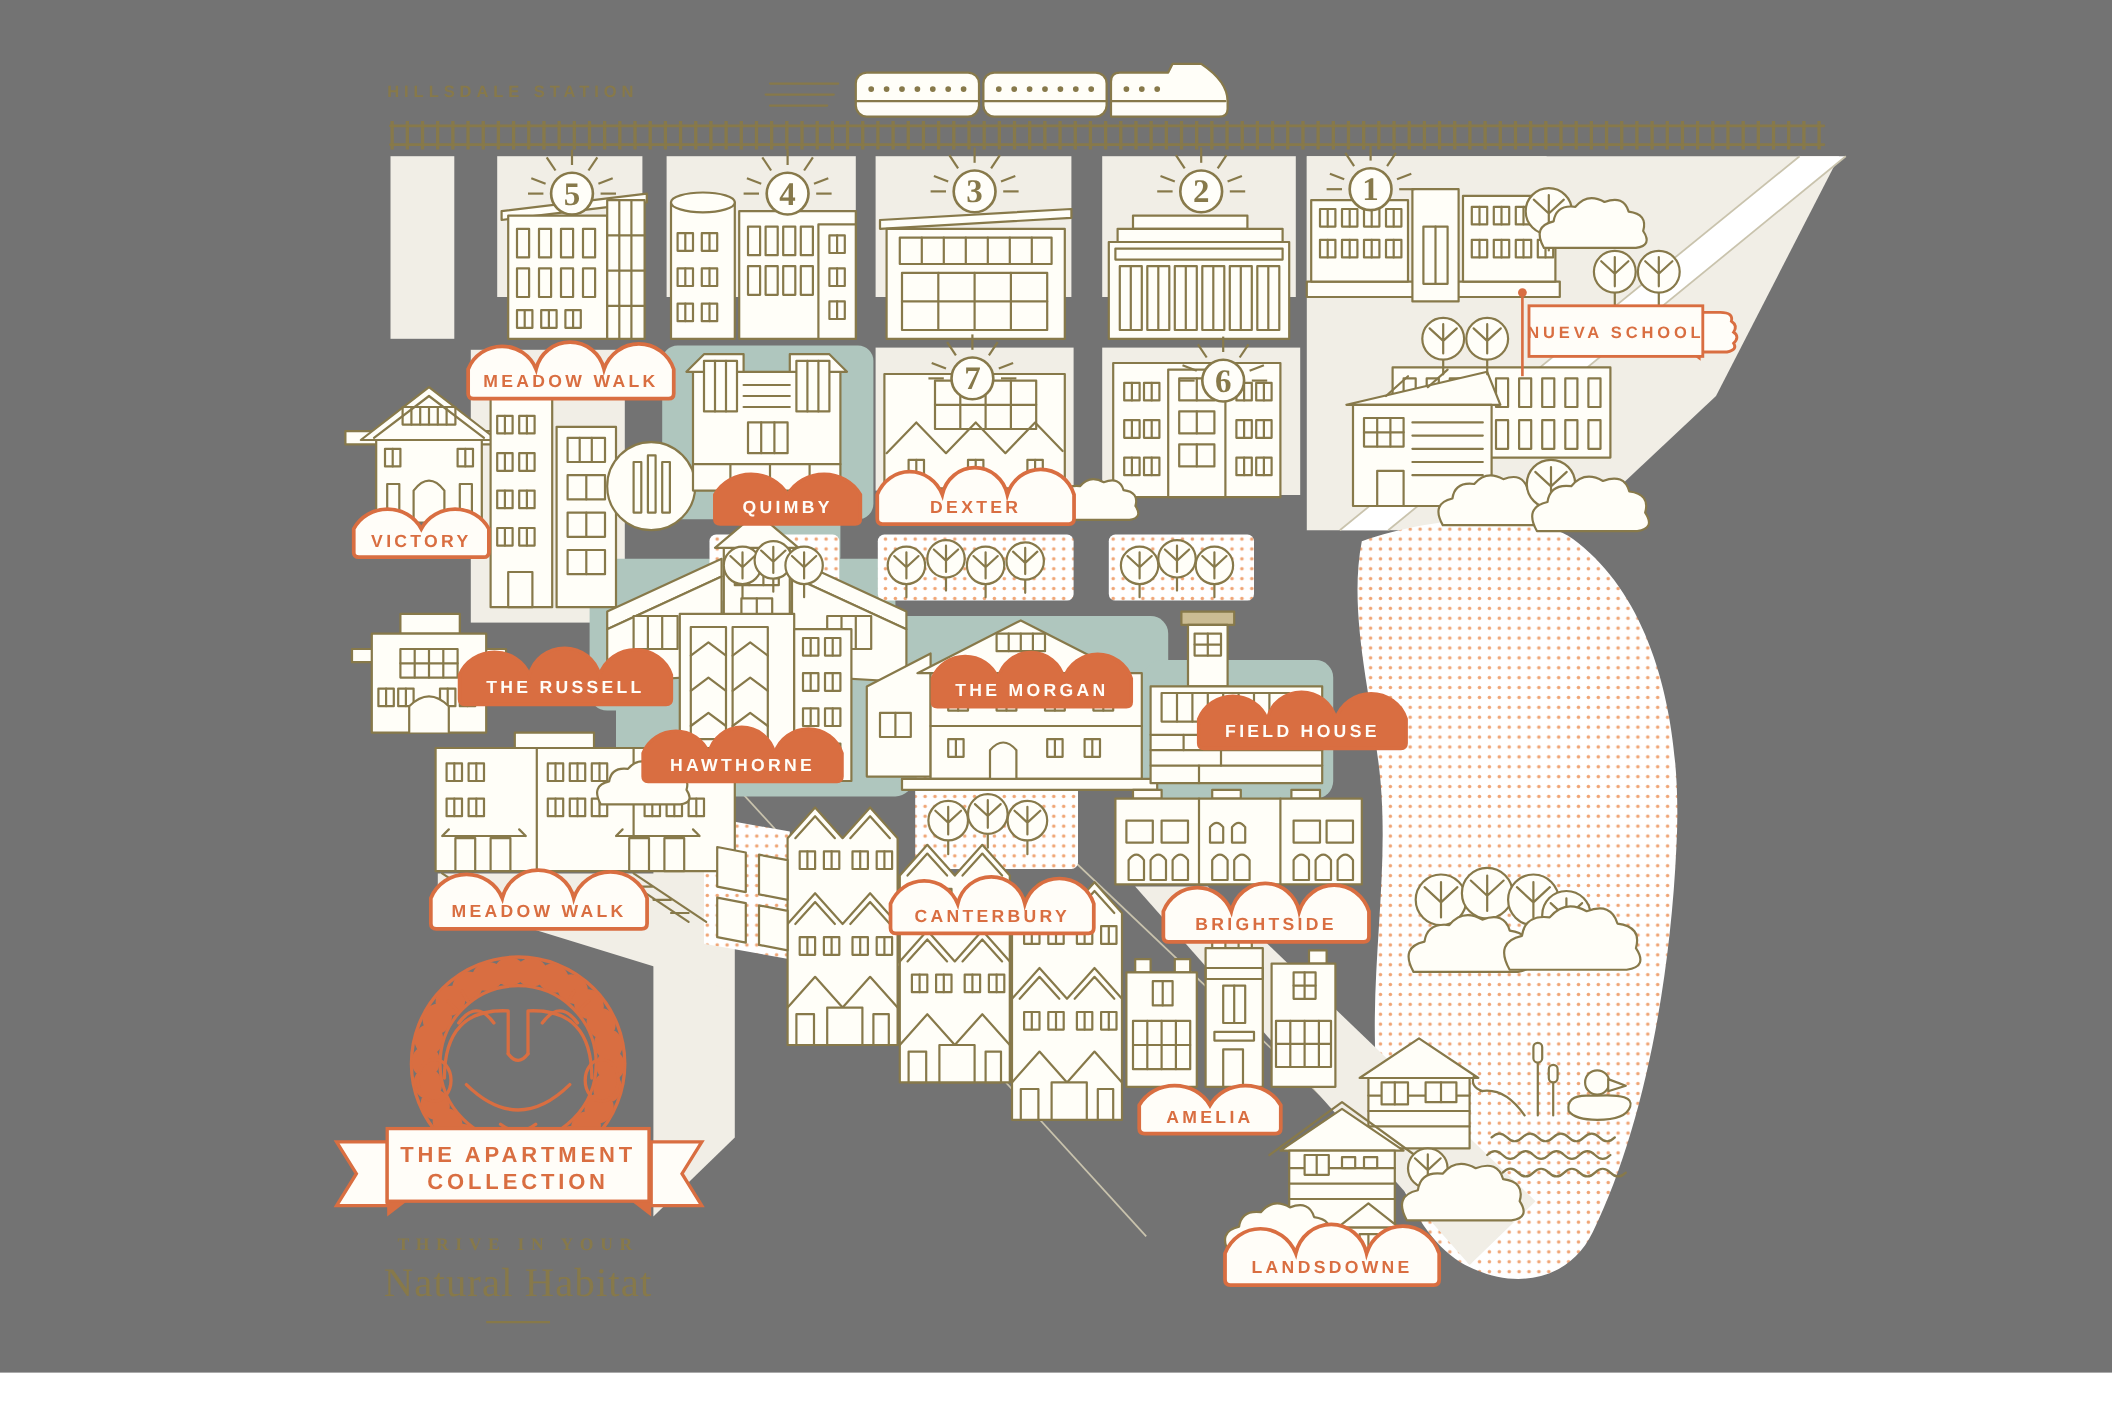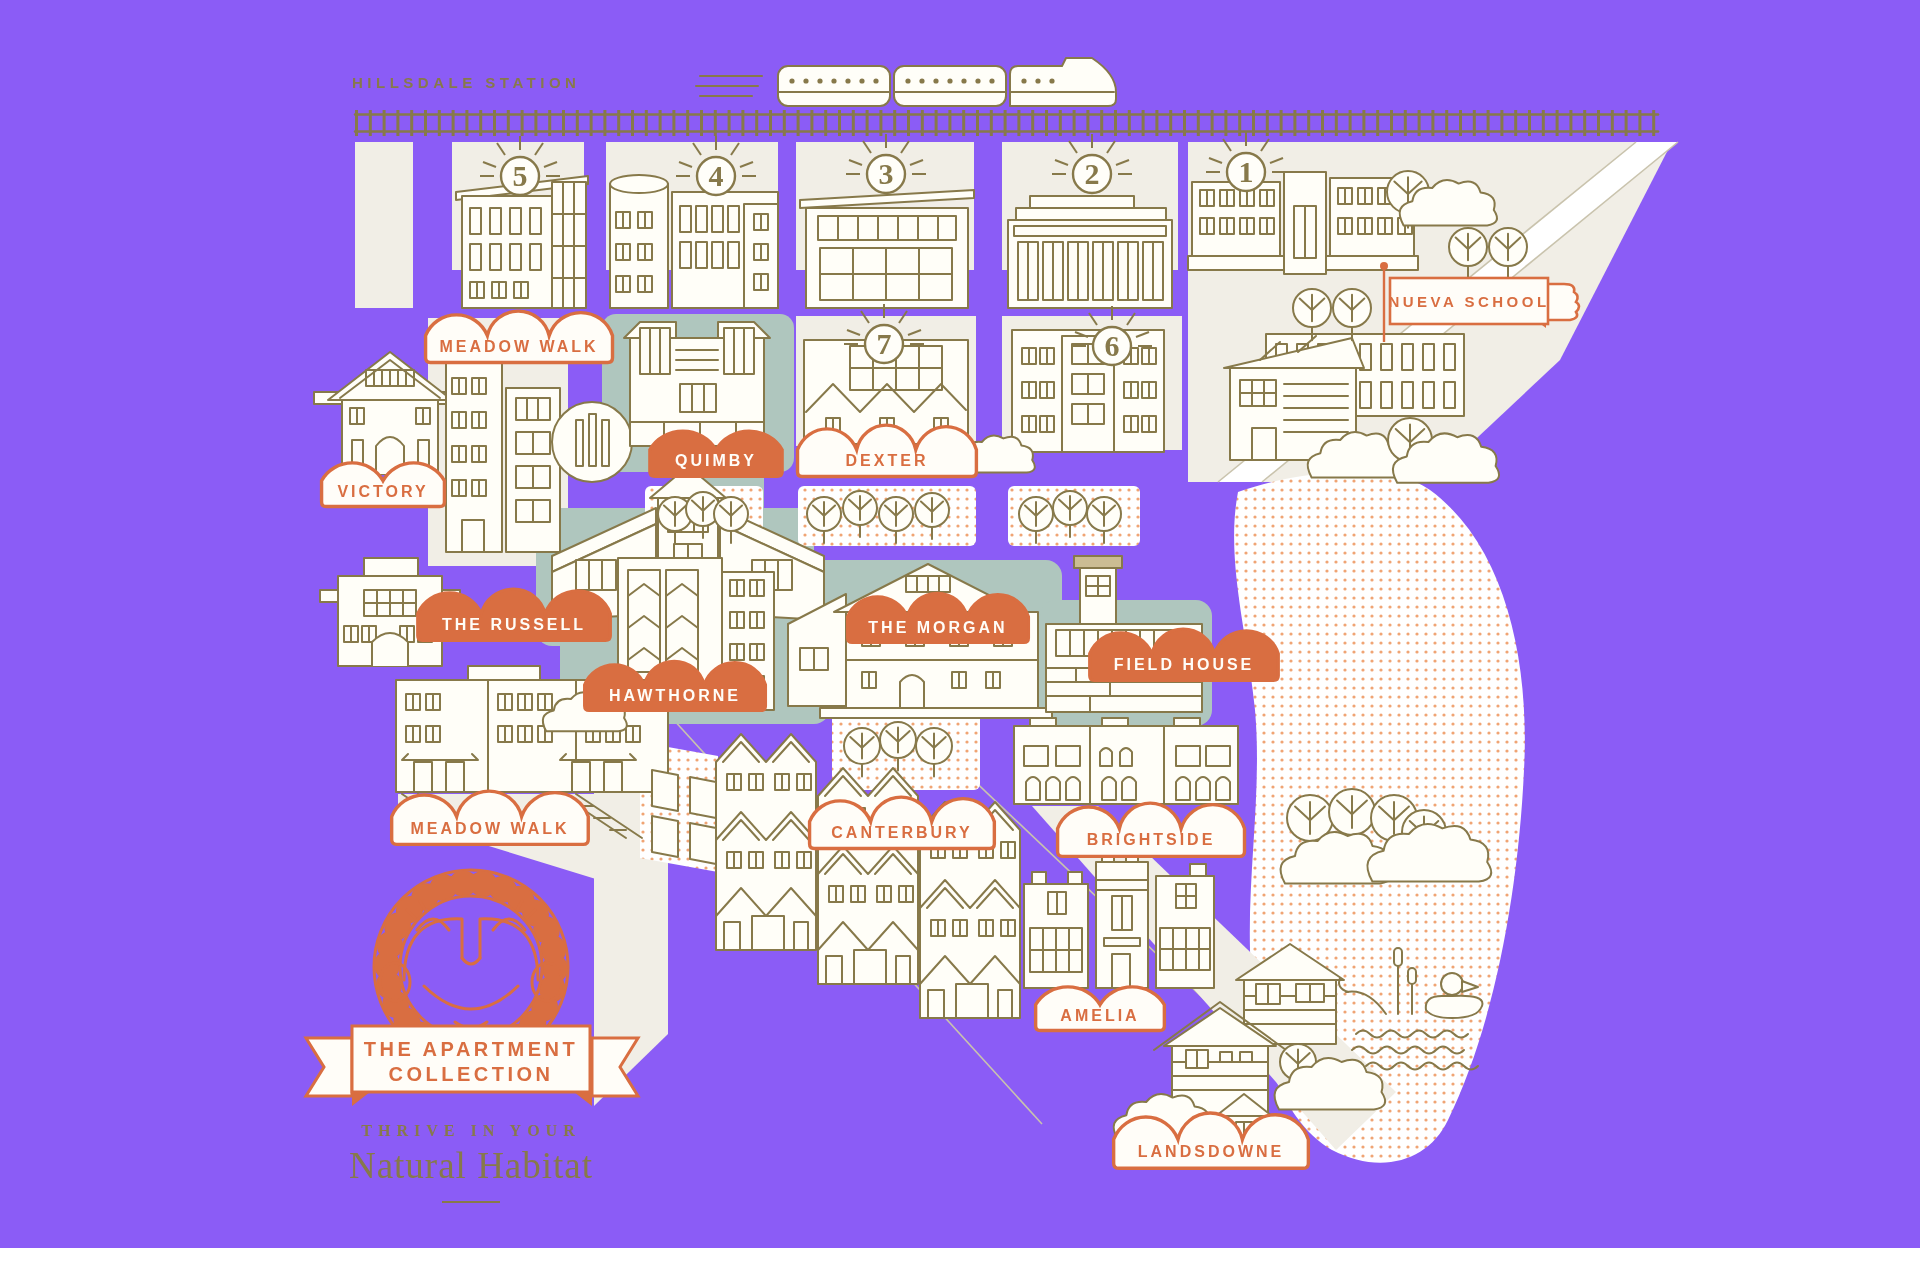--- a/index.html
+++ b/index.html
@@ -3,7 +3,7 @@
 <meta charset="utf-8">
 <style>
   html,body{margin:0;padding:0;background:#fff;}
-  .stage{position:relative;width:1920px;height:1248px;background:#8b5cf6;overflow:hidden;
+  .stage{position:relative;width:1920px;height:1248px;background:#737373;overflow:hidden;
          font-family:"Liberation Sans",sans-serif;}
   svg text{user-select:none;}
   

